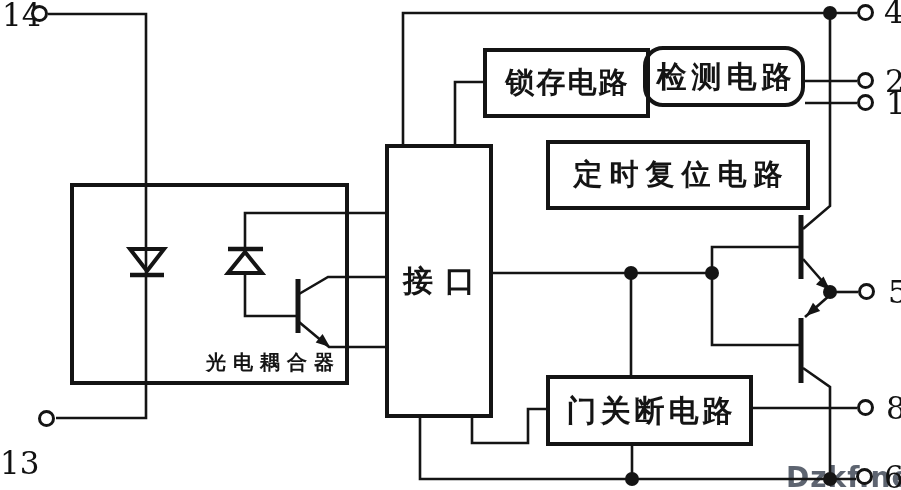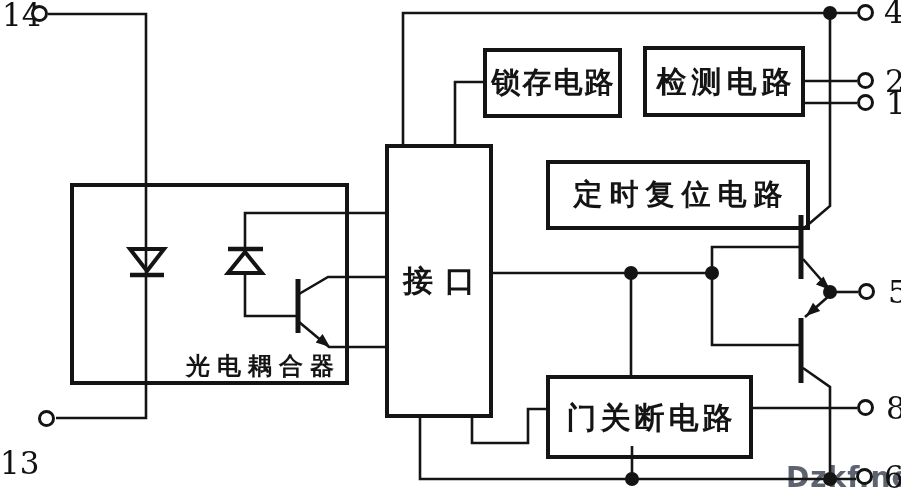--- a/index.html
+++ b/index.html
@@ -121,7 +121,7 @@
     </div>
   </div>
 
-  <div class="box" style="left:483px;top:48px;width:139px;height:70px;text-align:center;">
+  <div class="box" style="left:483px;top:48px;width:167px;height:70px;text-align:center;">
     <span class="box-label" style="font-size:29px;letter-spacing:2px;padding-left:2px;">锁存电路</span>
   </div>
 

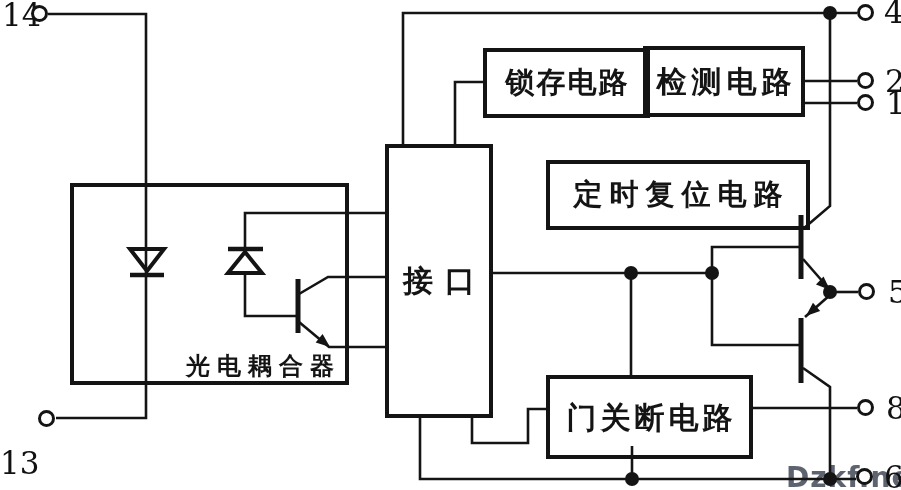--- a/index.html
+++ b/index.html
@@ -125,7 +125,7 @@
     <span class="box-label" style="font-size:29px;letter-spacing:2px;padding-left:2px;">锁存电路</span>
   </div>
 
-  <div class="box" style="left:643px;top:46px;width:162px;height:71px;">
+  <div class="box" style="left:643px;top:46px;width:162px;height:61px;border-radius:20px;">
     <span class="box-label" style="font-size:30px;letter-spacing:5px;padding-left:5px;">检测电路</span>
   </div>
 

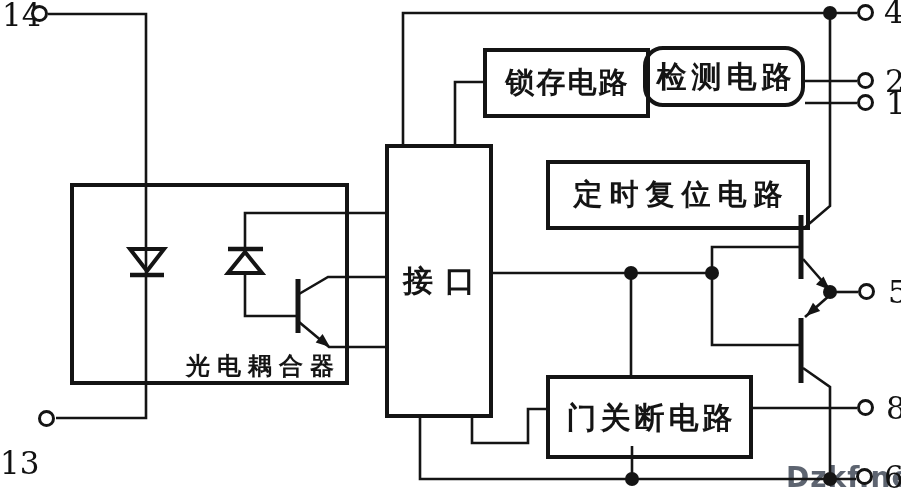--- a/index.html
+++ b/index.html
@@ -129,7 +129,7 @@
     <span class="box-label" style="font-size:30px;letter-spacing:5px;padding-left:5px;">检测电路</span>
   </div>
 
-  <div class="box" style="left:546px;top:140px;width:264px;height:70px;margin-top:20px;">
+  <div class="box" style="left:546px;top:140px;width:264px;height:70px;">
     <span class="box-label" style="font-size:29px;letter-spacing:7px;padding-left:7px;">定时复位电路</span>
   </div>
 

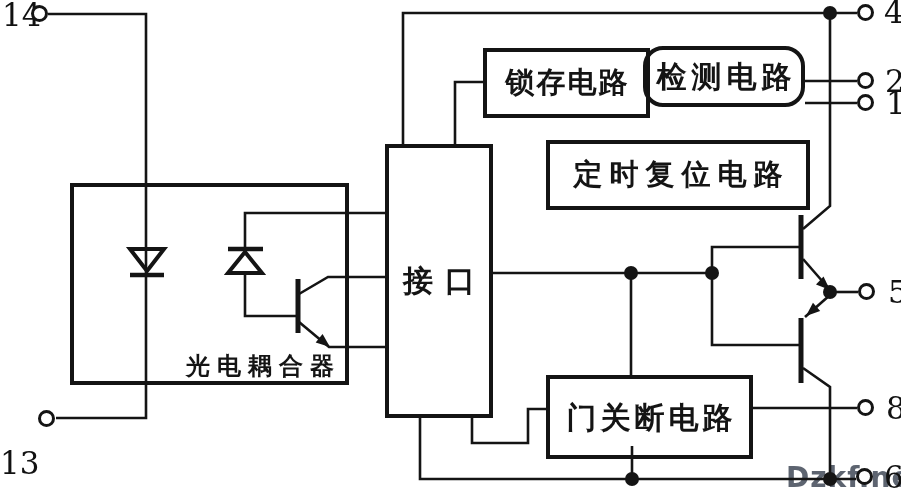--- a/index.html
+++ b/index.html
@@ -20,7 +20,7 @@
   }
   .interface-label{display:flex;flex-direction:row;align-items:flex-start;}
   .interface-label span{font-size:30px;font-weight:bold;letter-spacing:12px;padding-left:12px;line-height:46px;}
-  .oc-label{position:absolute;right:4px;bottom:2px;font-size:24px;letter-spacing:7px;}
+  .oc-label{position:absolute;right:4px;bottom:8px;font-size:20px;letter-spacing:7px;}
   .terminal-circle{
     position:absolute;width:17px;height:17px;border:3px solid #141414;
     border-radius:50%;box-sizing:border-box;background:#ffffff;z-index:4;

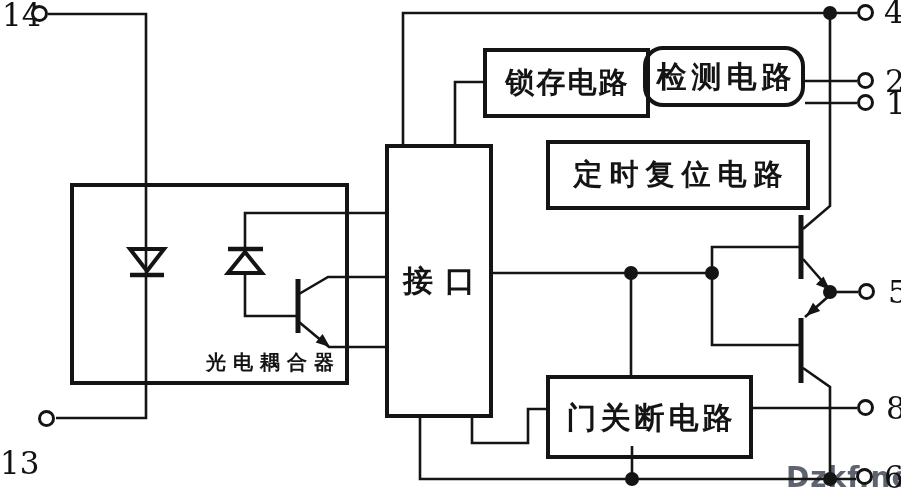--- a/index.html
+++ b/index.html
@@ -133,7 +133,7 @@
     <span class="box-label" style="font-size:29px;letter-spacing:7px;padding-left:7px;">定时复位电路</span>
   </div>
 
-  <div class="box" style="left:546px;top:375px;width:207px;height:84px;">
+  <div class="box" style="left:546px;top:375px;width:207px;height:71px;">
     <span class="box-label" style="font-size:30px;letter-spacing:4px;padding-left:4px;">门关断电路</span>
   </div>
 

